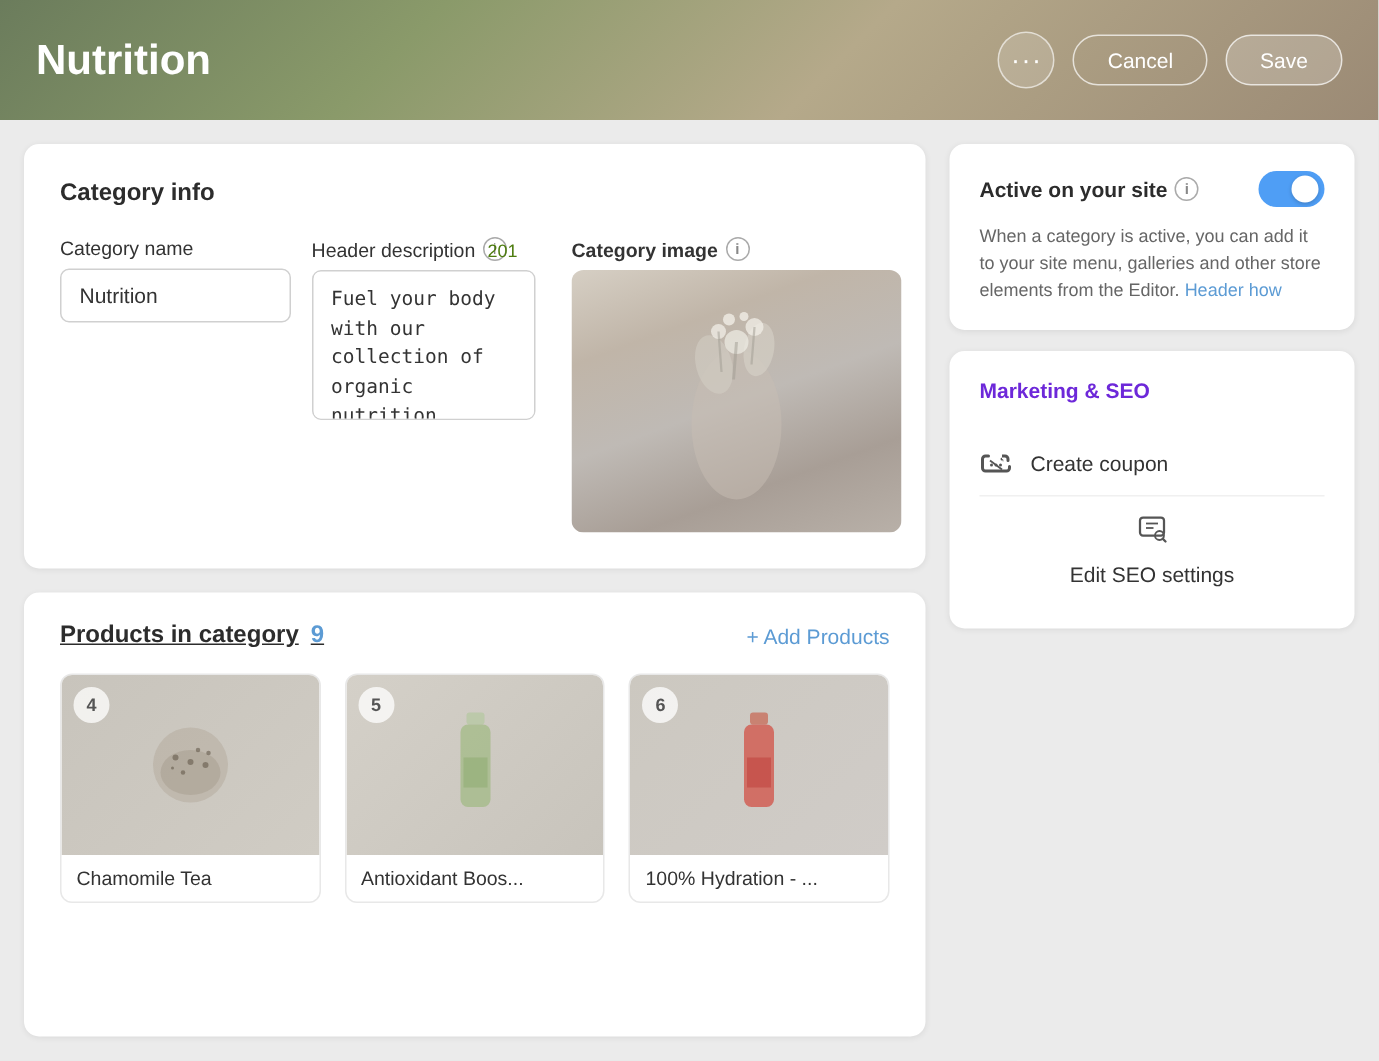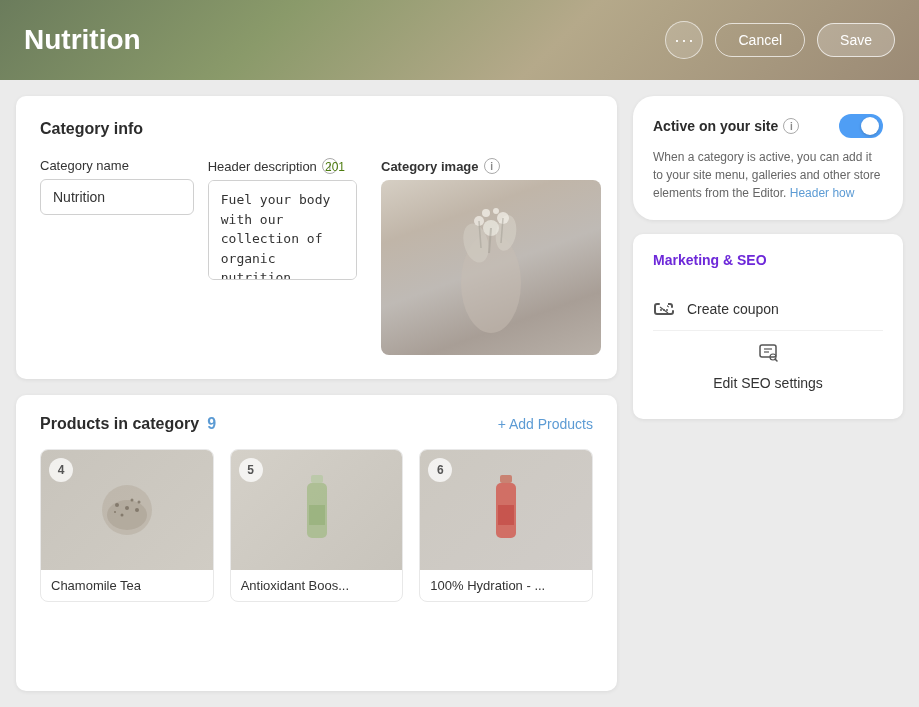--- a/index.html
+++ b/index.html
@@ -271,7 +271,7 @@
     
     .active-card {
       background: #fff;
-      border-radius: 21px;
+      border-radius: 10px;
       padding: 18px 20px;
       box-shadow: 0 1px 4px rgba(0,0,0,0.07);
     }

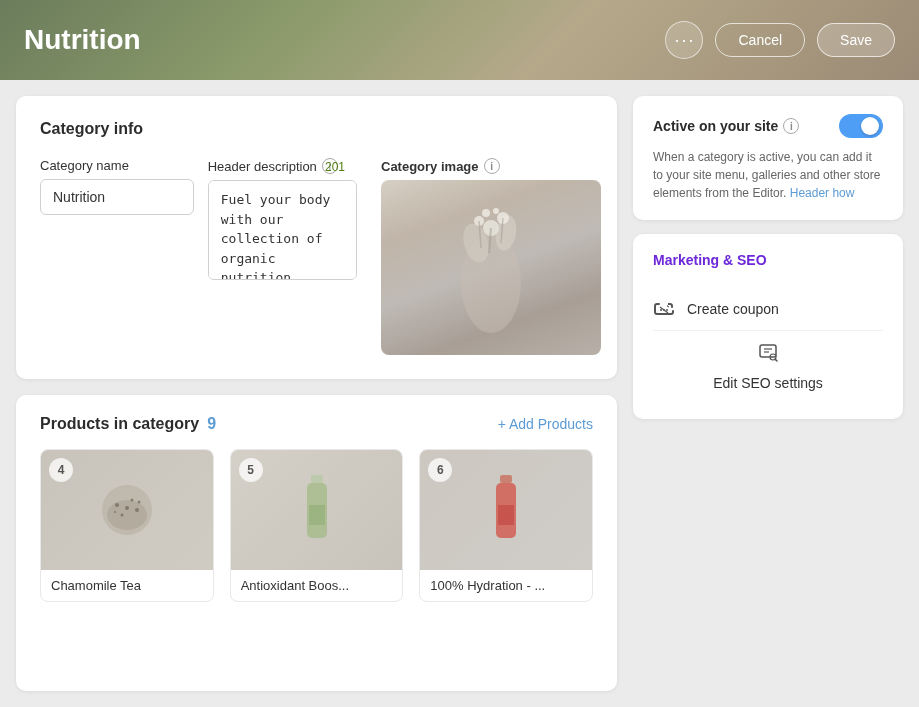--- a/index.html
+++ b/index.html
@@ -204,6 +204,7 @@
       display: flex;
       align-items: center;
       gap: 8px;
+      text-decoration: underline;
     }
     .products-count {
       color: #5c9bd4;

